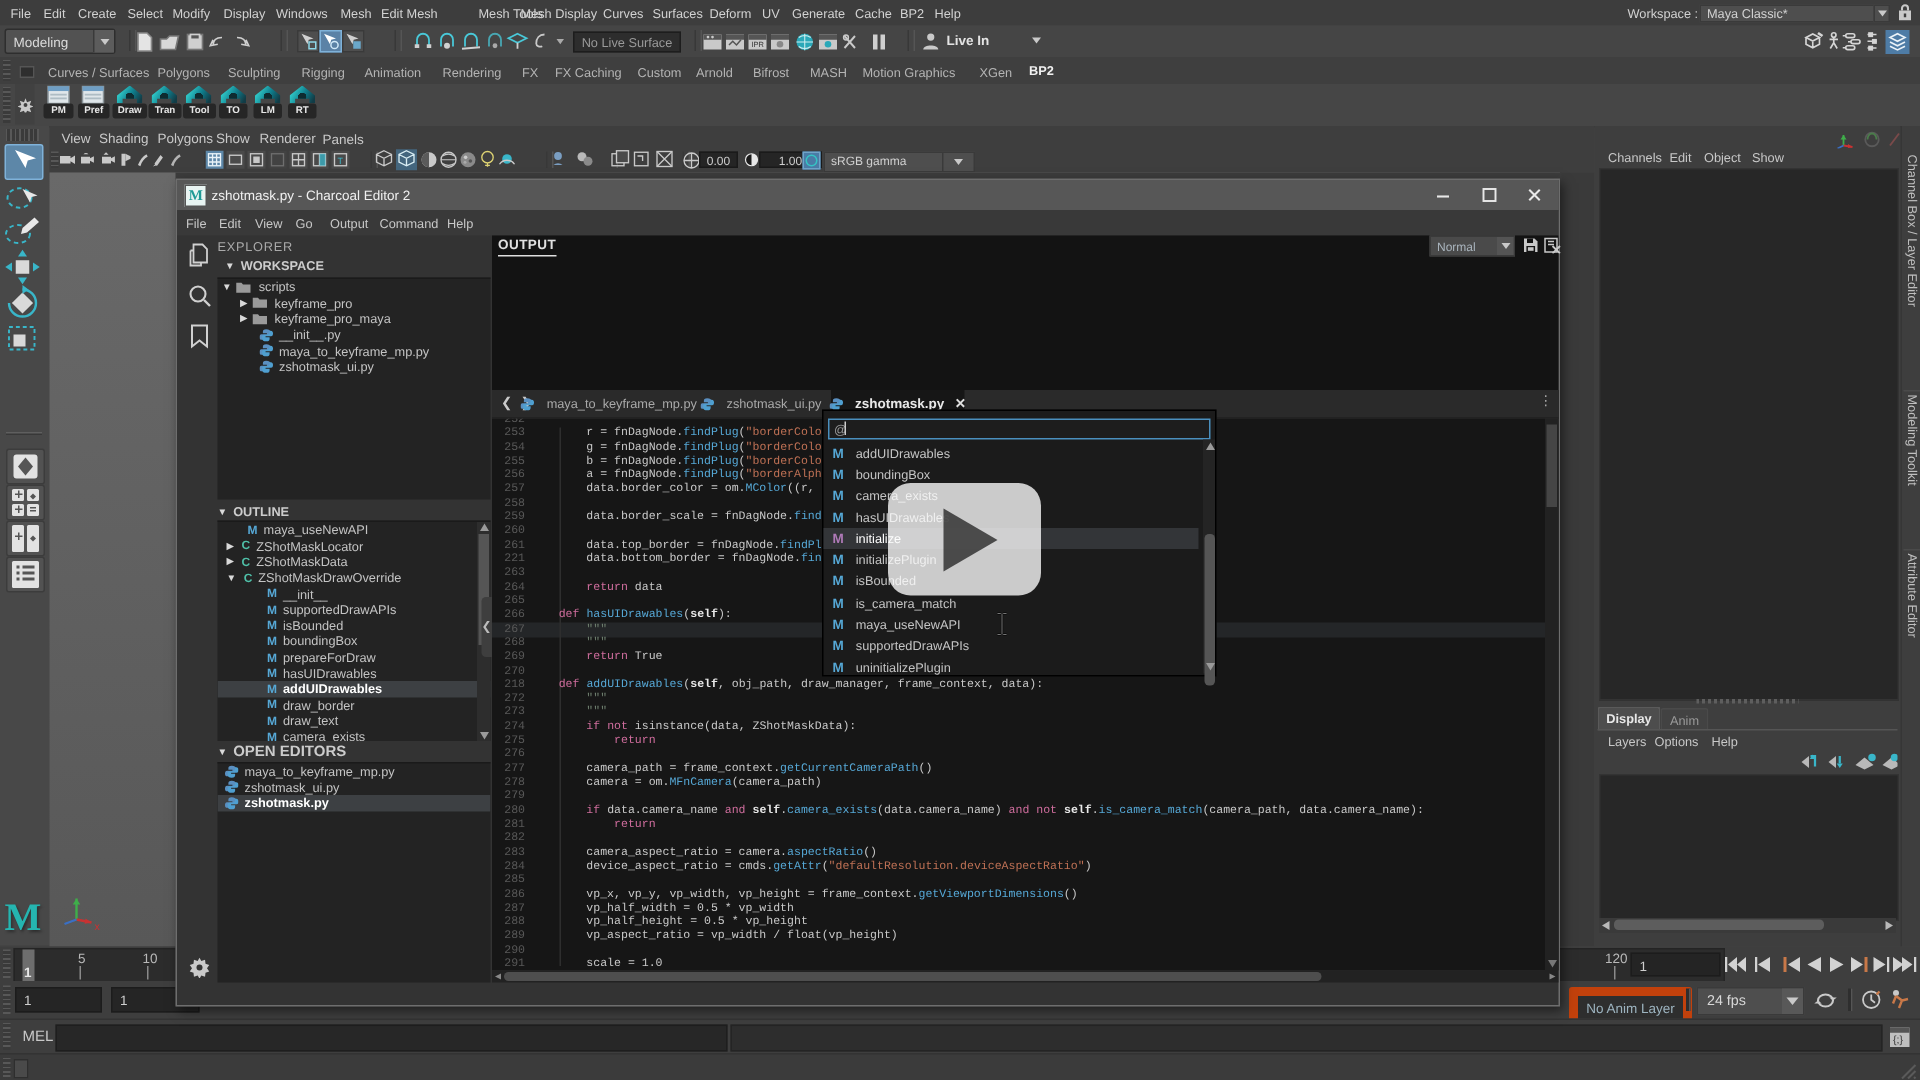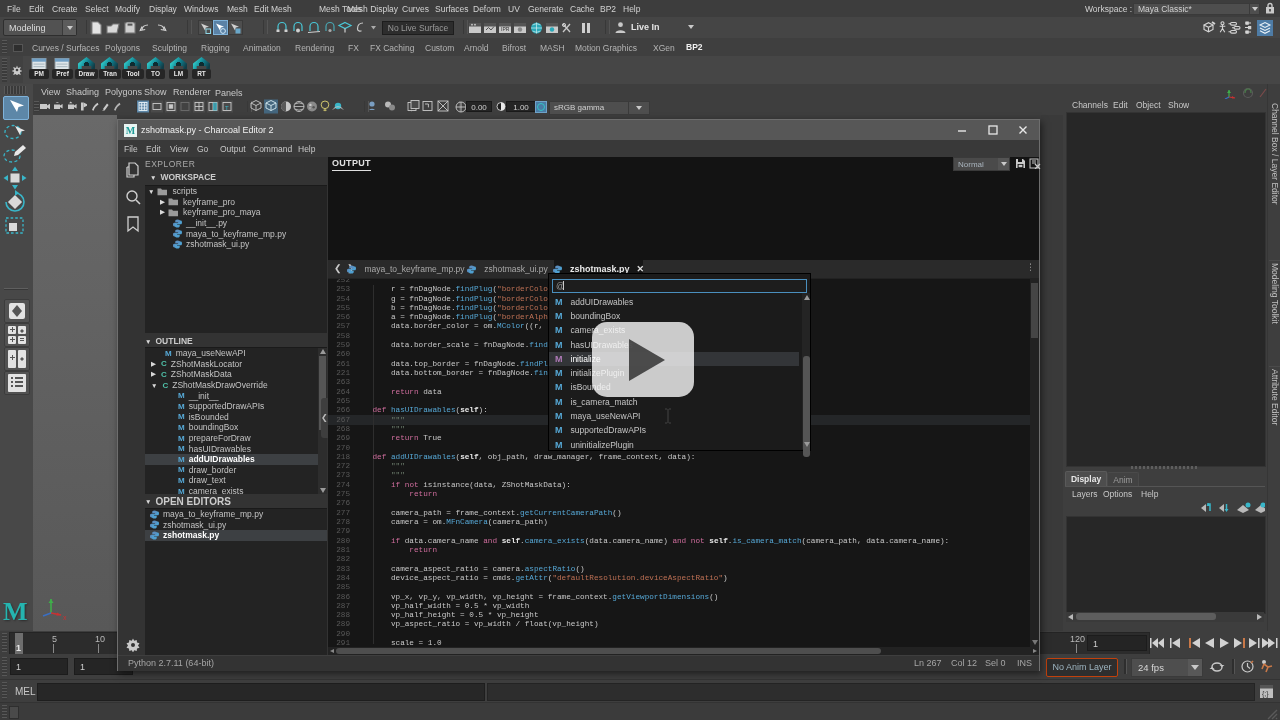--- a/index.html
+++ b/index.html
@@ -442,7 +442,7 @@
           <circle cx="5" cy="5.5" r="4" fill="#1c1c1c" stroke="#e8e8e8" stroke-width="0.8"></circle>
           <path d="M5,1.5 a4,4 0 0 1 0,8 z" fill="#e8e8e8"></path>
         </svg>
-      <div class="abs" style="left:473px;top:2px;width:30px;height:11px;background:#252525;border:1px solid #1a1a1a;font-size:8px;color:#cfcfcf;text-align:center;line-height:11px;box-sizing:border-box;">1.00</div>
+      <div class="abs" style="left:473px;top:2px;width:42px;height:11px;background:#252525;border:1px solid #1a1a1a;font-size:8px;color:#cfcfcf;text-align:center;line-height:11px;box-sizing:border-box;">1.00</div>
       <div class="abs" style="left:502px;top:1.5px;width:12px;height:12px;background:#4a7ca6;border:1px solid #6fa3c9;box-sizing:border-box;">
           <div style="width:8px;height:8px;margin:1px auto;border-radius:4px;border:1.5px solid #35c4c4;box-sizing:border-box;"></div>
         </div>

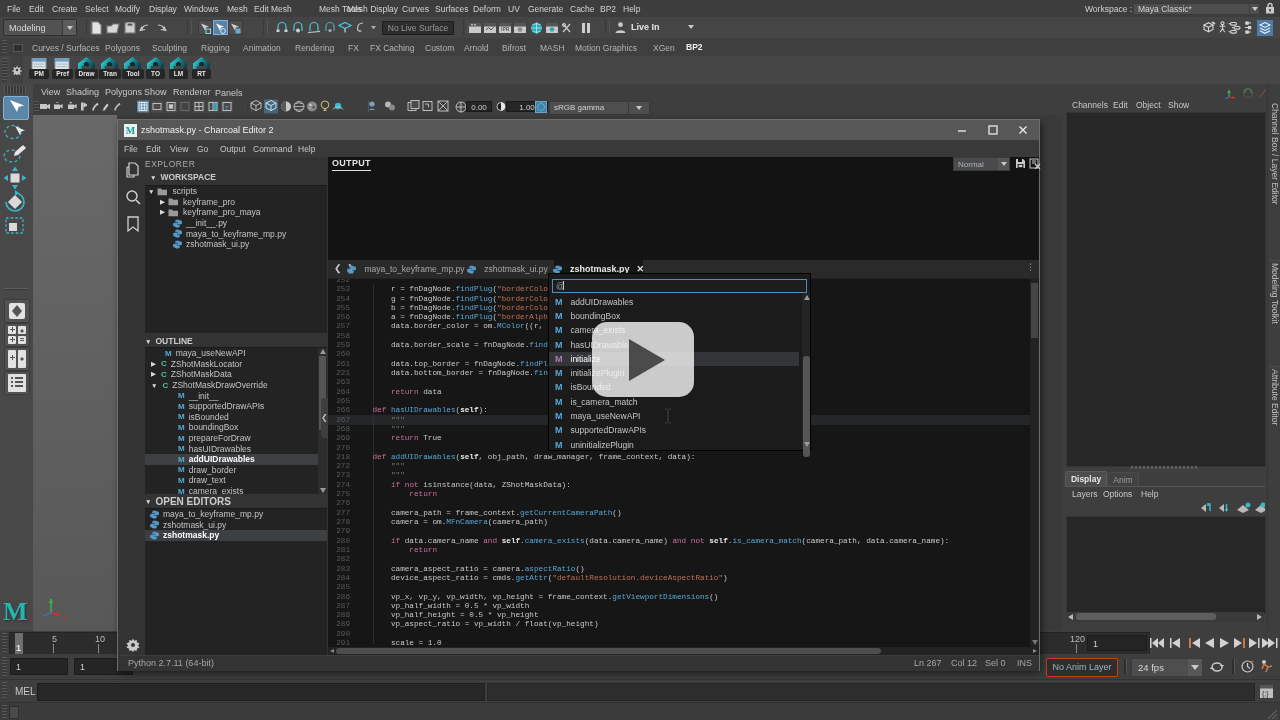--- a/index.html
+++ b/index.html
@@ -948,13 +948,6 @@
       <span class="abs" style="right:2px;top:1.5px;width:0;height:0;border-top:2.5px solid transparent;border-bottom:2.5px solid transparent;border-left:4px solid #888;"></span>
     </div>
 
-    <div class="abs" style="left:0;top:535px;width:921px;height:15px;background:#333;border-top:1px solid #3e3e3e;font-size:9px;color:#a5a5a5;">
-      <span class="abs" style="left:10px;top:2px;">Python 2.7.11 (64-bit)</span>
-      <span class="abs" style="left:796px;top:2px;">Ln 267</span>
-      <span class="abs" style="left:833px;top:2px;">Col 12</span>
-      <span class="abs" style="left:867px;top:2px;">Sel 0</span>
-      <span class="abs" style="left:899px;top:2px;">INS</span>
-    </div>
 
     <div class="abs" style="left:430px;top:153px;width:263px;height:178px;background:#1b1b1b;border:1px solid #000;box-sizing:border-box;">
       <div class="abs" style="left:3px;top:5px;width:253px;height:12px;background:#1d1d1d;border:1px solid #4a8fbe;">

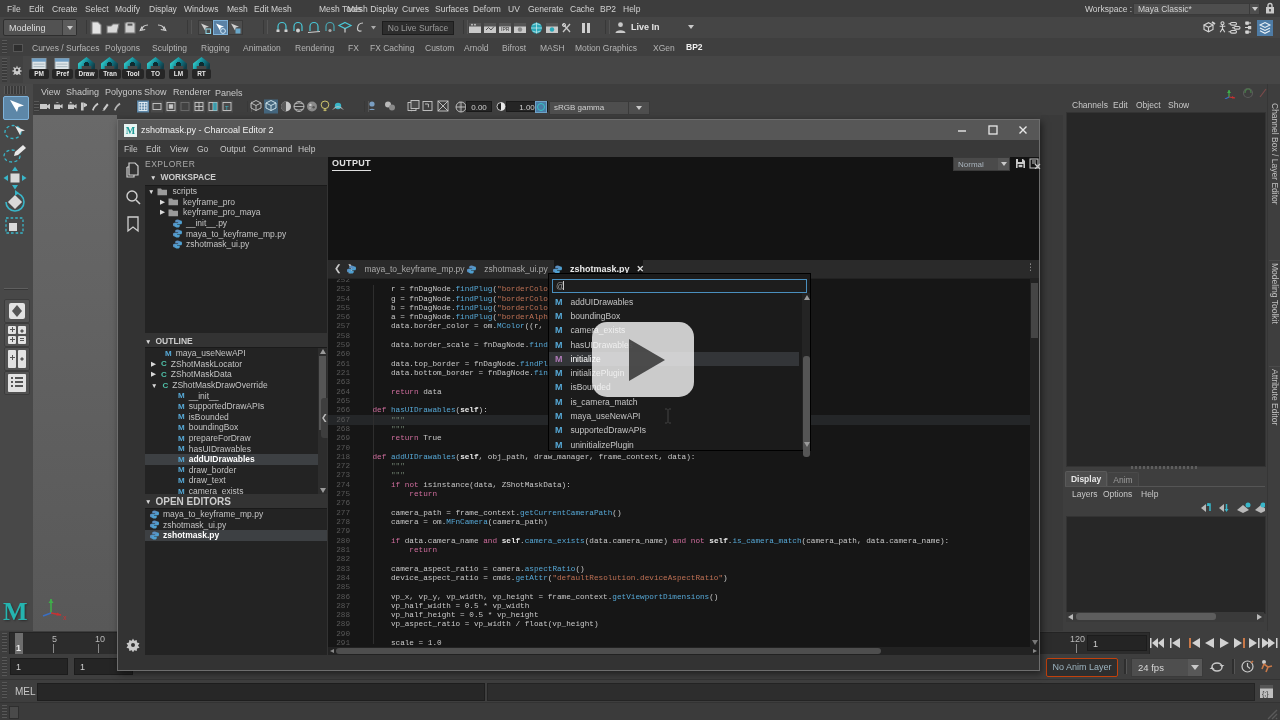--- a/index.html
+++ b/index.html
@@ -576,7 +576,7 @@
     <div class="abs grip" style="left:2px;top:3px;height:19px;"></div>
     <div class="abs" style="left:10px;top:4px;width:58px;height:17px;background:#252525;border:1px solid #1c1c1c;font-size:9px;color:#cfcfcf;line-height:17px;padding-left:5px;box-sizing:border-box;">1</div>
     <div class="abs" style="left:74px;top:4px;width:59px;height:17px;background:#252525;border:1px solid #1c1c1c;font-size:9px;color:#cfcfcf;line-height:17px;padding-left:5px;box-sizing:border-box;">1</div>
-    <div class="abs" style="left:1046px;top:4px;width:70px;height:17px;background:#2e2e2e;border:1px solid #c2410c;border-radius:2px;font-size:9px;color:#9db4c0;line-height:17px;text-align:center;">No Anim Layer</div>
+    <div class="abs" style="left:1046px;top:4px;width:70px;height:17px;background:#2e2e2e;border:6px solid #c2410c;border-radius:2px;font-size:9px;color:#9db4c0;line-height:17px;text-align:center;">No Anim Layer</div>
     <div class="abs" style="left:1124px;top:5px;width:2px;height:15px;background:#2e2e2e;border-right:1px solid #555;"></div>
     <div class="abs row" style="left:1131px;top:4px;width:70px;height:17px;background:#4e4e4e;border:1px solid #3a3a3a;">
       <span style="font-size:9.5px;color:#d8d8d8;margin-left:6px;flex:1;">24 fps</span>

